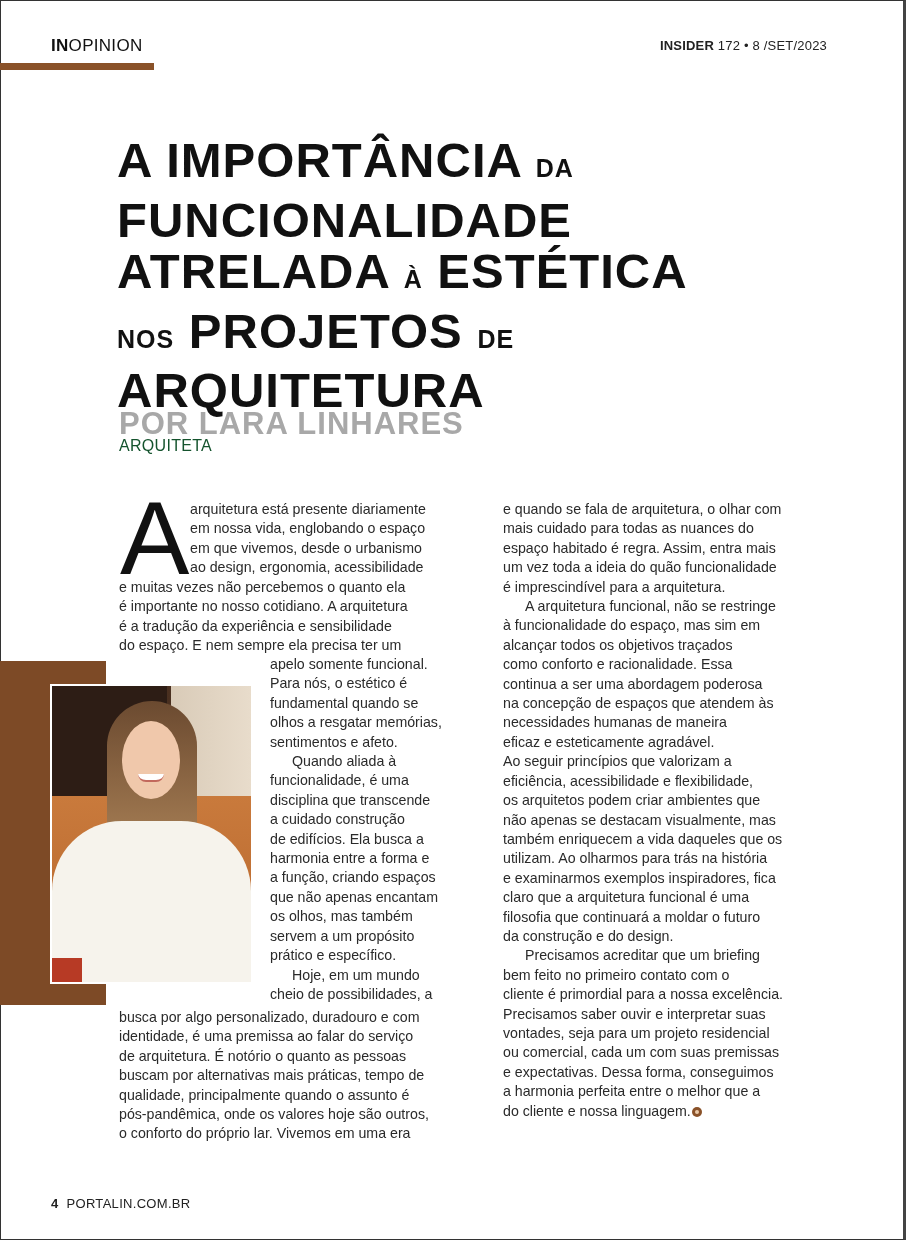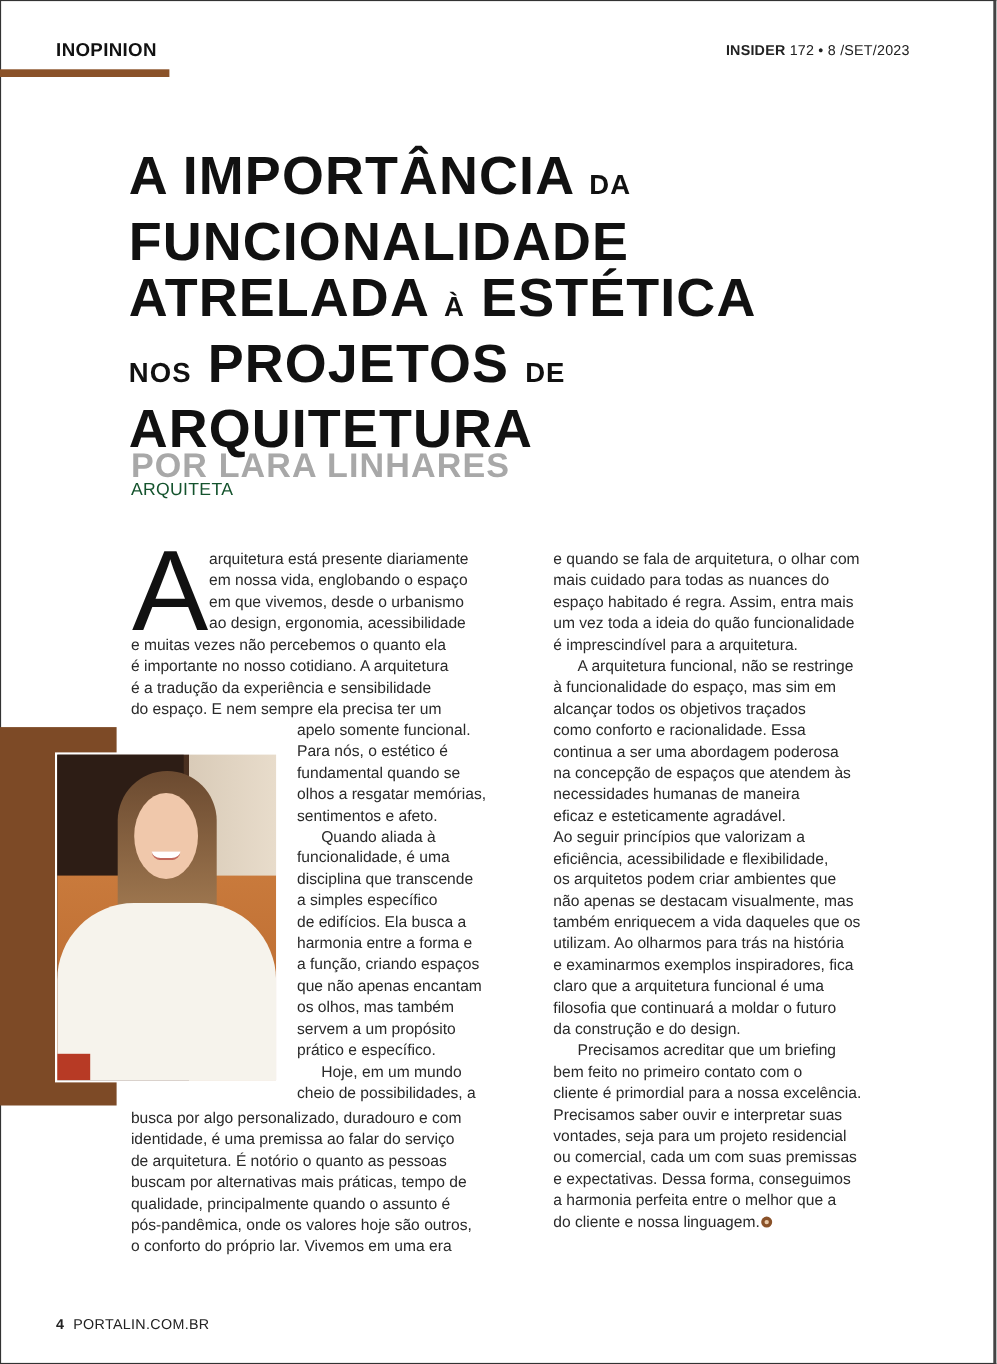--- a/index.html
+++ b/index.html
@@ -19,7 +19,7 @@
     font-size: 17px; letter-spacing: 0.3px; color: #111;
   }
   .section-tag .strong { font-weight: 700; }
-  .section-tag .light { font-weight: 700; }
+  .section-tag .light { font-weight: 400; }
   .section-rule {
     position: absolute; left: 0; top: 63px; width: 154px; height: 7px; background: #8a5229;
   }

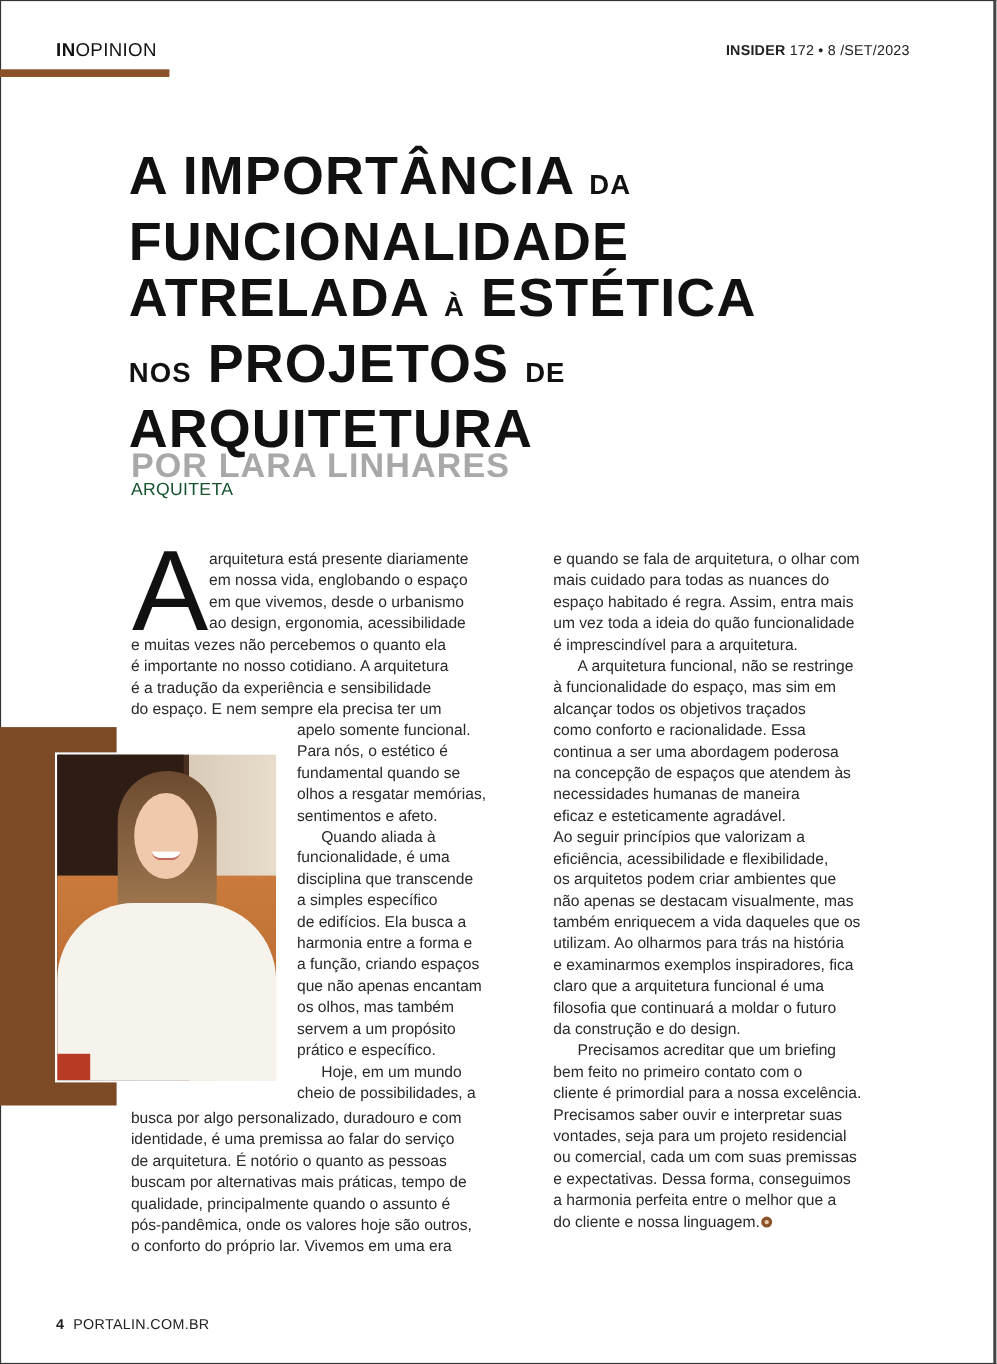--- a/index.html
+++ b/index.html
@@ -165,7 +165,7 @@
   <p class="indent">Quando aliada à</p>
   <p>funcionalidade, é uma</p>
   <p>disciplina que transcende</p>
-  <p>a simples específico</p>
+  <p>a cuidado construção</p>
   <p>de edifícios. Ela busca a</p>
   <p>harmonia entre a forma e</p>
   <p>a função, criando espaços</p>

